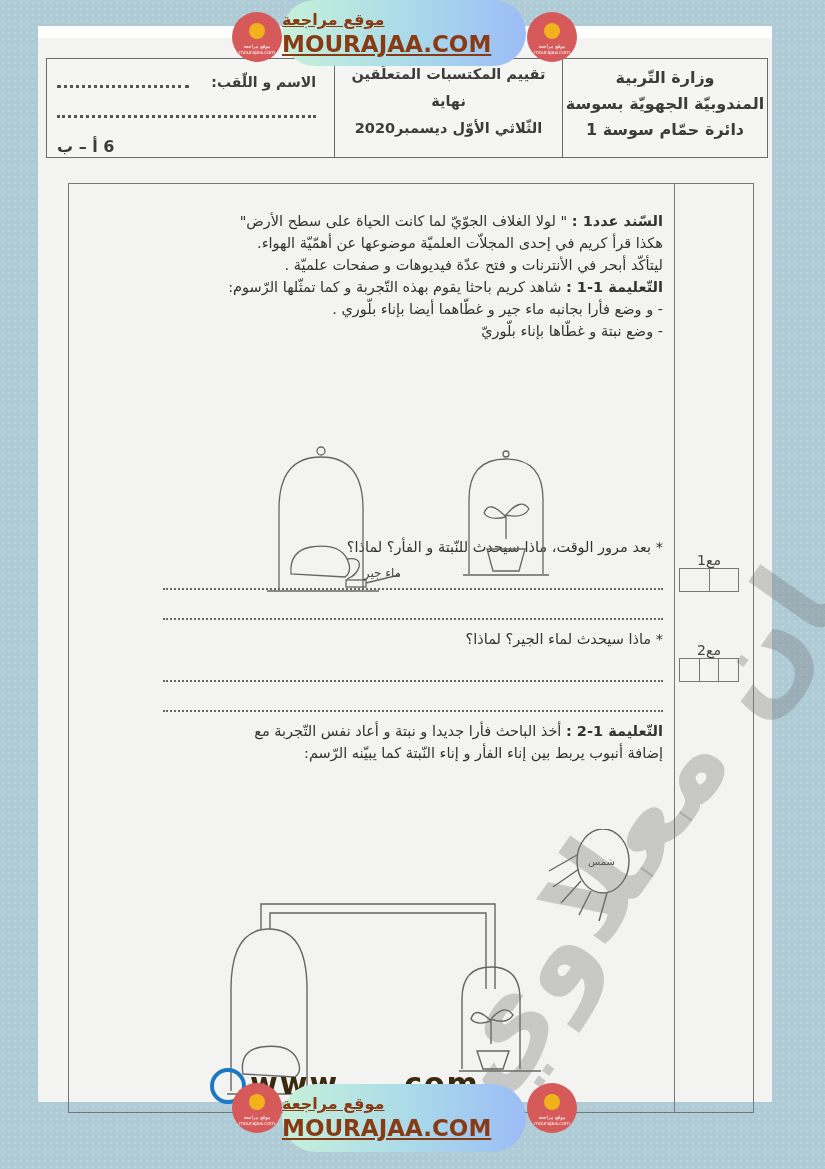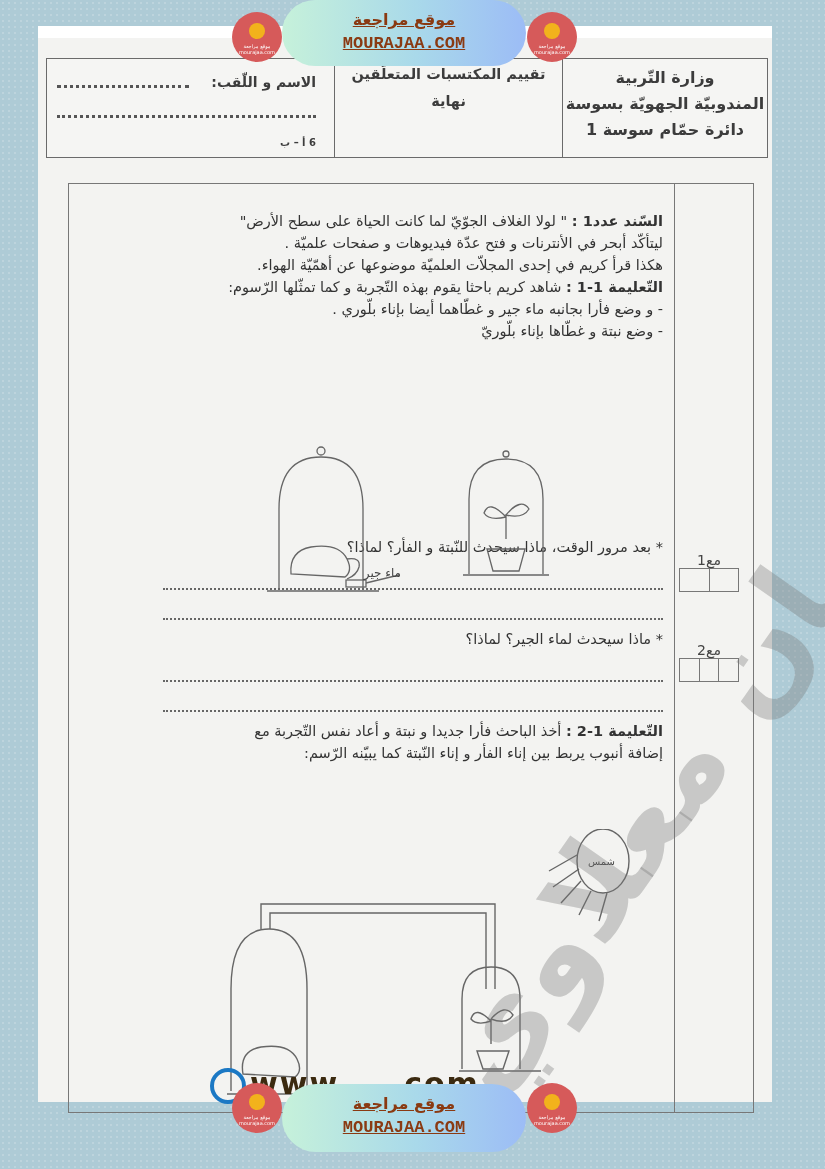--- a/index.html
+++ b/index.html
@@ -57,7 +57,7 @@
   
   .banner { position:absolute; left:282px; width:244px; height:66px; border-radius:34px;
     background:linear-gradient(90deg,#c6f1da 0%,#a9d9ea 55%,#9cbcf6 100%);
-    text-align:center; color:#8a3a12; font-weight:bold; font-family:"DejaVu Sans", sans-serif; }
+    text-align:left; color:#8a3a12; font-weight:bold; font-family:"DejaVu Sans", sans-serif; }
   .banner .ar { font-size:16px; text-decoration:underline; padding-top:8px; line-height:24px; }
   .banner .en { font-size:17px; text-decoration:underline; line-height:24px;font-family:Liberation Mono, monospace; }
   .logo { position:absolute; width:50px; height:50px; border-radius:50%; background:#d65a5a; }

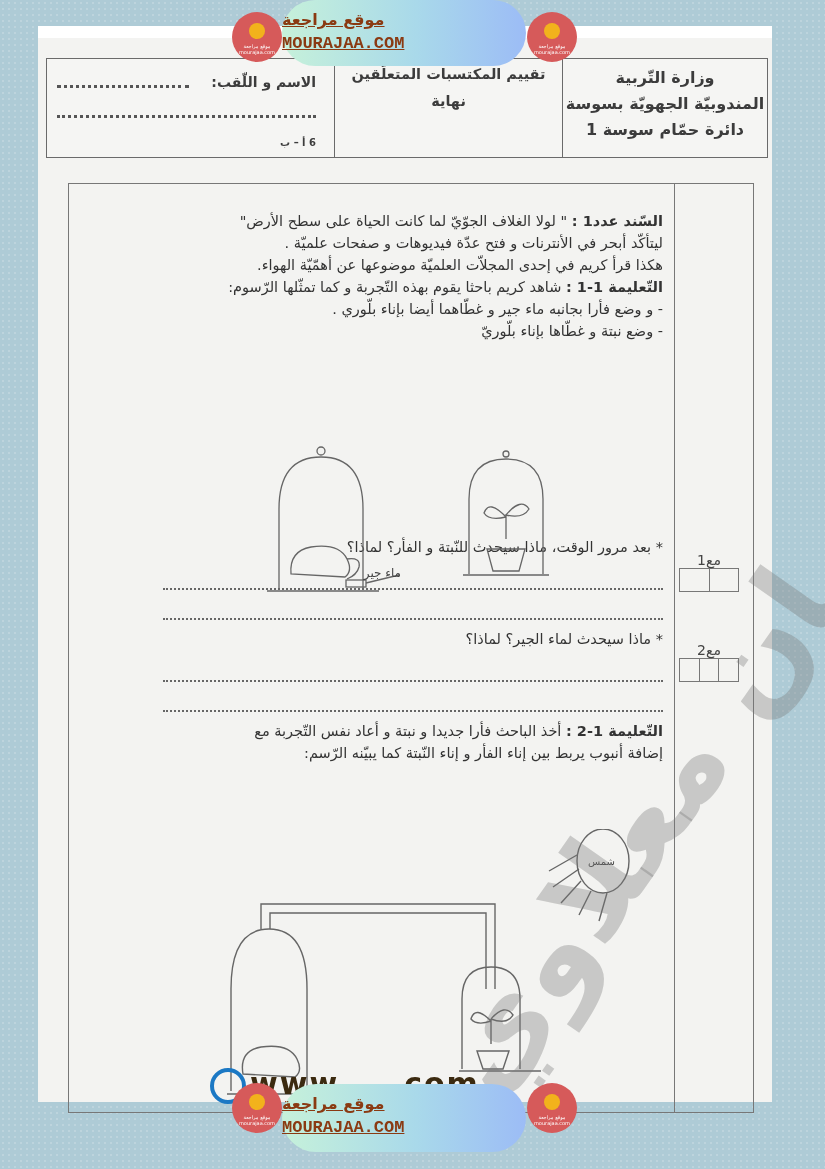--- a/index.html
+++ b/index.html
@@ -59,7 +59,7 @@
     background:linear-gradient(90deg,#c6f1da 0%,#a9d9ea 55%,#9cbcf6 100%);
     text-align:left; color:#8a3a12; font-weight:bold; font-family:"DejaVu Sans", sans-serif; }
   .banner .ar { font-size:16px; text-decoration:underline; padding-top:8px; line-height:24px; }
-  .banner .en { font-size:17px; text-decoration:underline; line-height:24px;font-family:Liberation Mono, monospace; }
+  .banner .en { font-size:23px; text-decoration:underline; line-height:24px; }
   .logo { position:absolute; width:50px; height:50px; border-radius:50%; background:#d65a5a; }
   .logo .ic { position:absolute; left:17px; top:11px; width:16px; height:16px; border-radius:50%; background:#f2b21c; }
   .logo .tx { position:absolute; left:0; right:0; top:31px; text-align:center; color:#fff; font-size:5px; line-height:6px; }

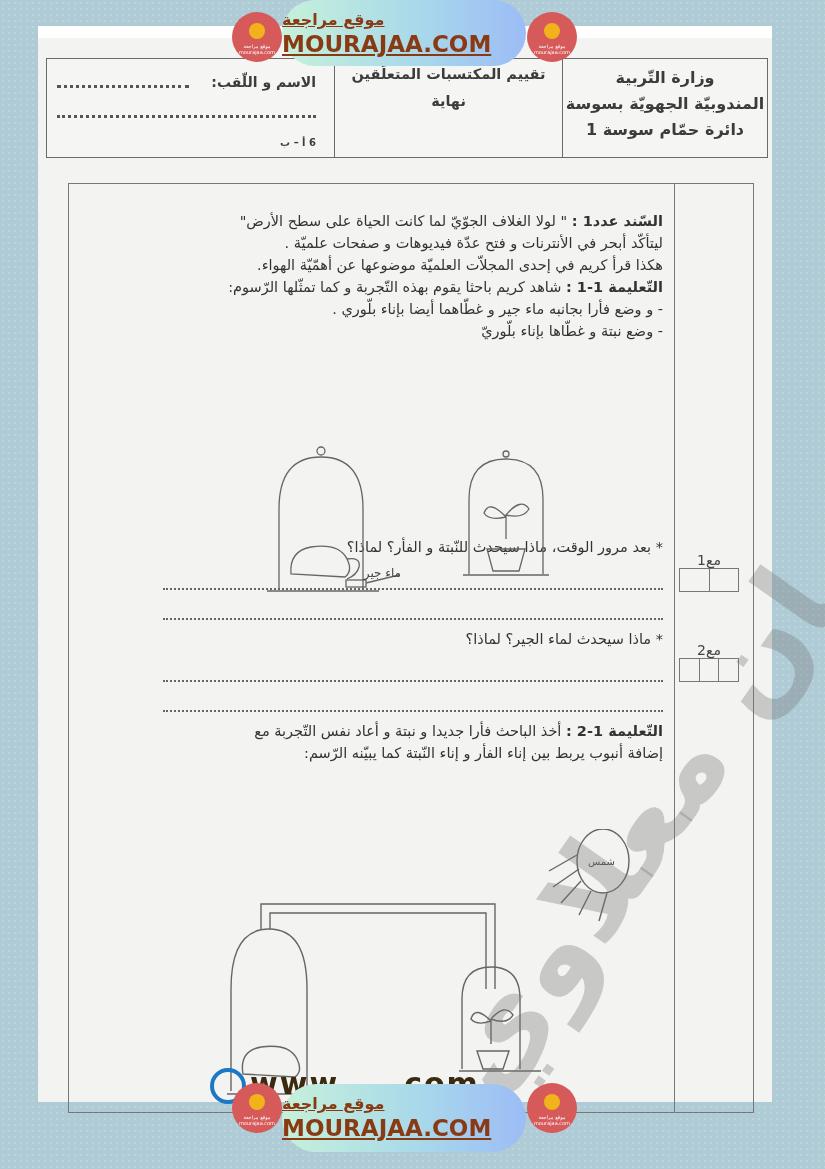--- a/index.html
+++ b/index.html
@@ -81,6 +81,7 @@
     </div>
     <div class="cell c-mid">
       <div>تقييم المكتسبات المتعلّقين نهاية</div>
+      <div>الثّلاثي الأوّل ديسمبر2020</div>
     </div>
     <div class="cell c-left">
       <div class="row">

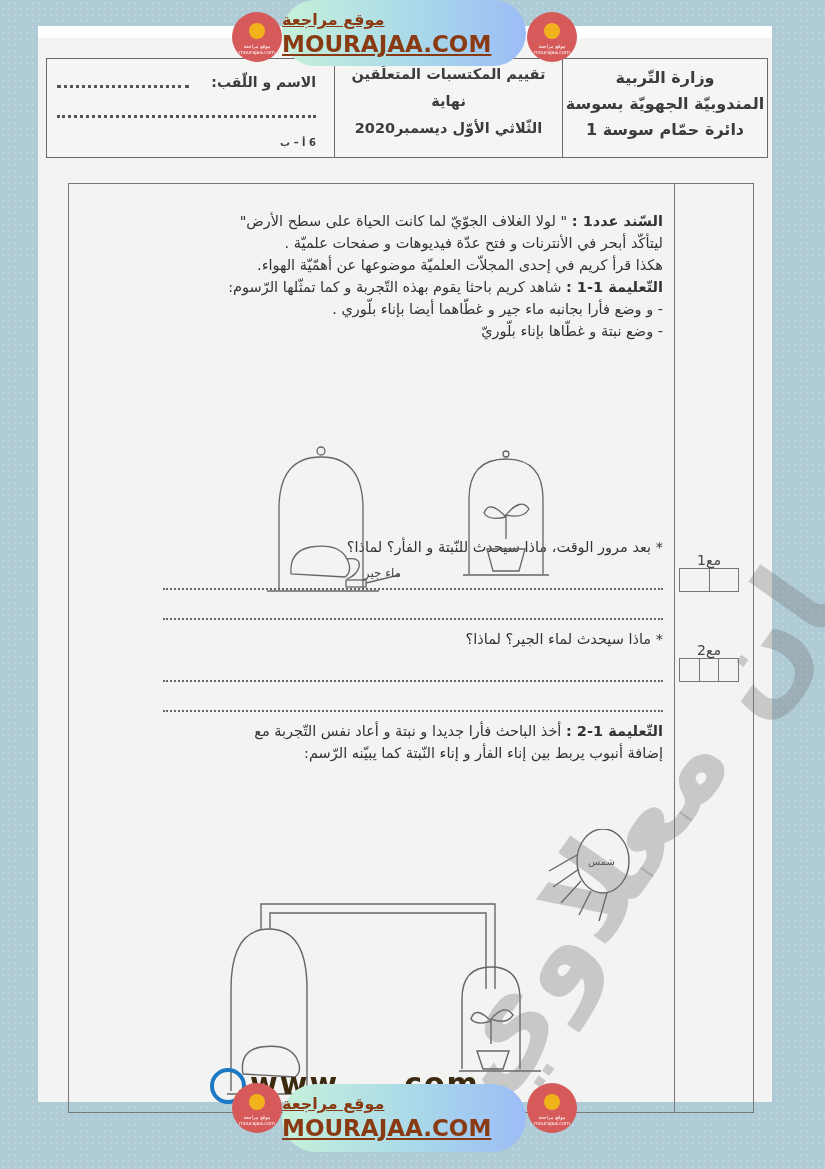--- a/index.html
+++ b/index.html
@@ -30,7 +30,7 @@
   .c-left { flex:1; padding:8px 10px 0 10px; font-size:14px; }
   .c-left .row { display:flex; justify-content:flex-start; gap:22px; height:30px; align-items:center; }
   .dots { flex:1; border-bottom:3px dotted #555; height:8px; }
-  .cls { text-align:right; margin-top:10px; font-size:10px; }
+  .cls { text-align:left; margin-top:10px; font-size:16px; }
 
   
   .frame {

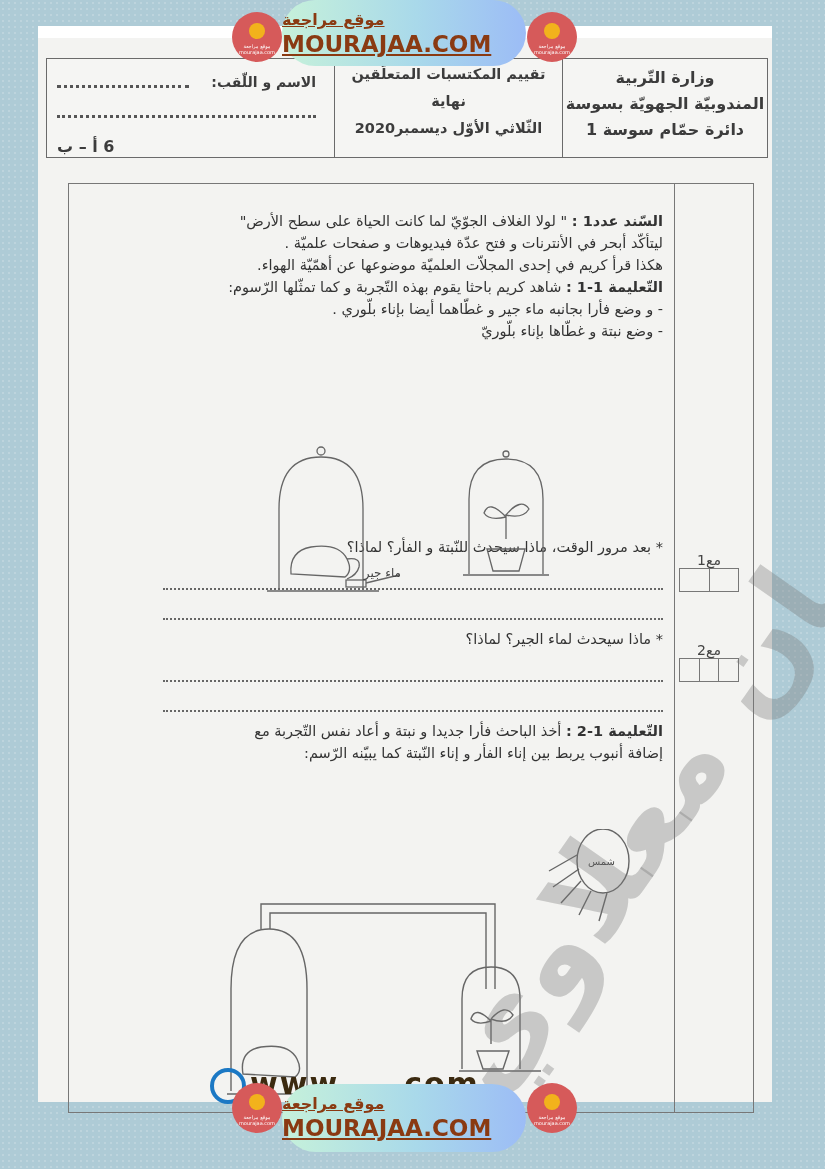--- a/index.html
+++ b/index.html
@@ -119,8 +119,8 @@
         <span class="ul">السّند عدد1 :</span>
         <span>" لولا الغلاف الجوّيّ لما كانت الحياة على سطح الأرض"</span>
       </p>
+      <p>هكذا قرأ كريم في إحدى المجلاّت العلميّة موضوعها عن أهمّيّة الهواء.</p>
       <p>ليتأكّد أبحر في الأنترنات و فتح عدّة فيديوهات و صفحات علميّة .</p>
-      <p>هكذا قرأ كريم في إحدى المجلاّت العلميّة موضوعها عن أهمّيّة الهواء.</p>
       <p>
         <span class="ul">التّعليمة 1-1 :</span>
         <span>شاهد كريم باحثا يقوم بهذه التّجربة و كما تمثّلها الرّسوم:</span>

